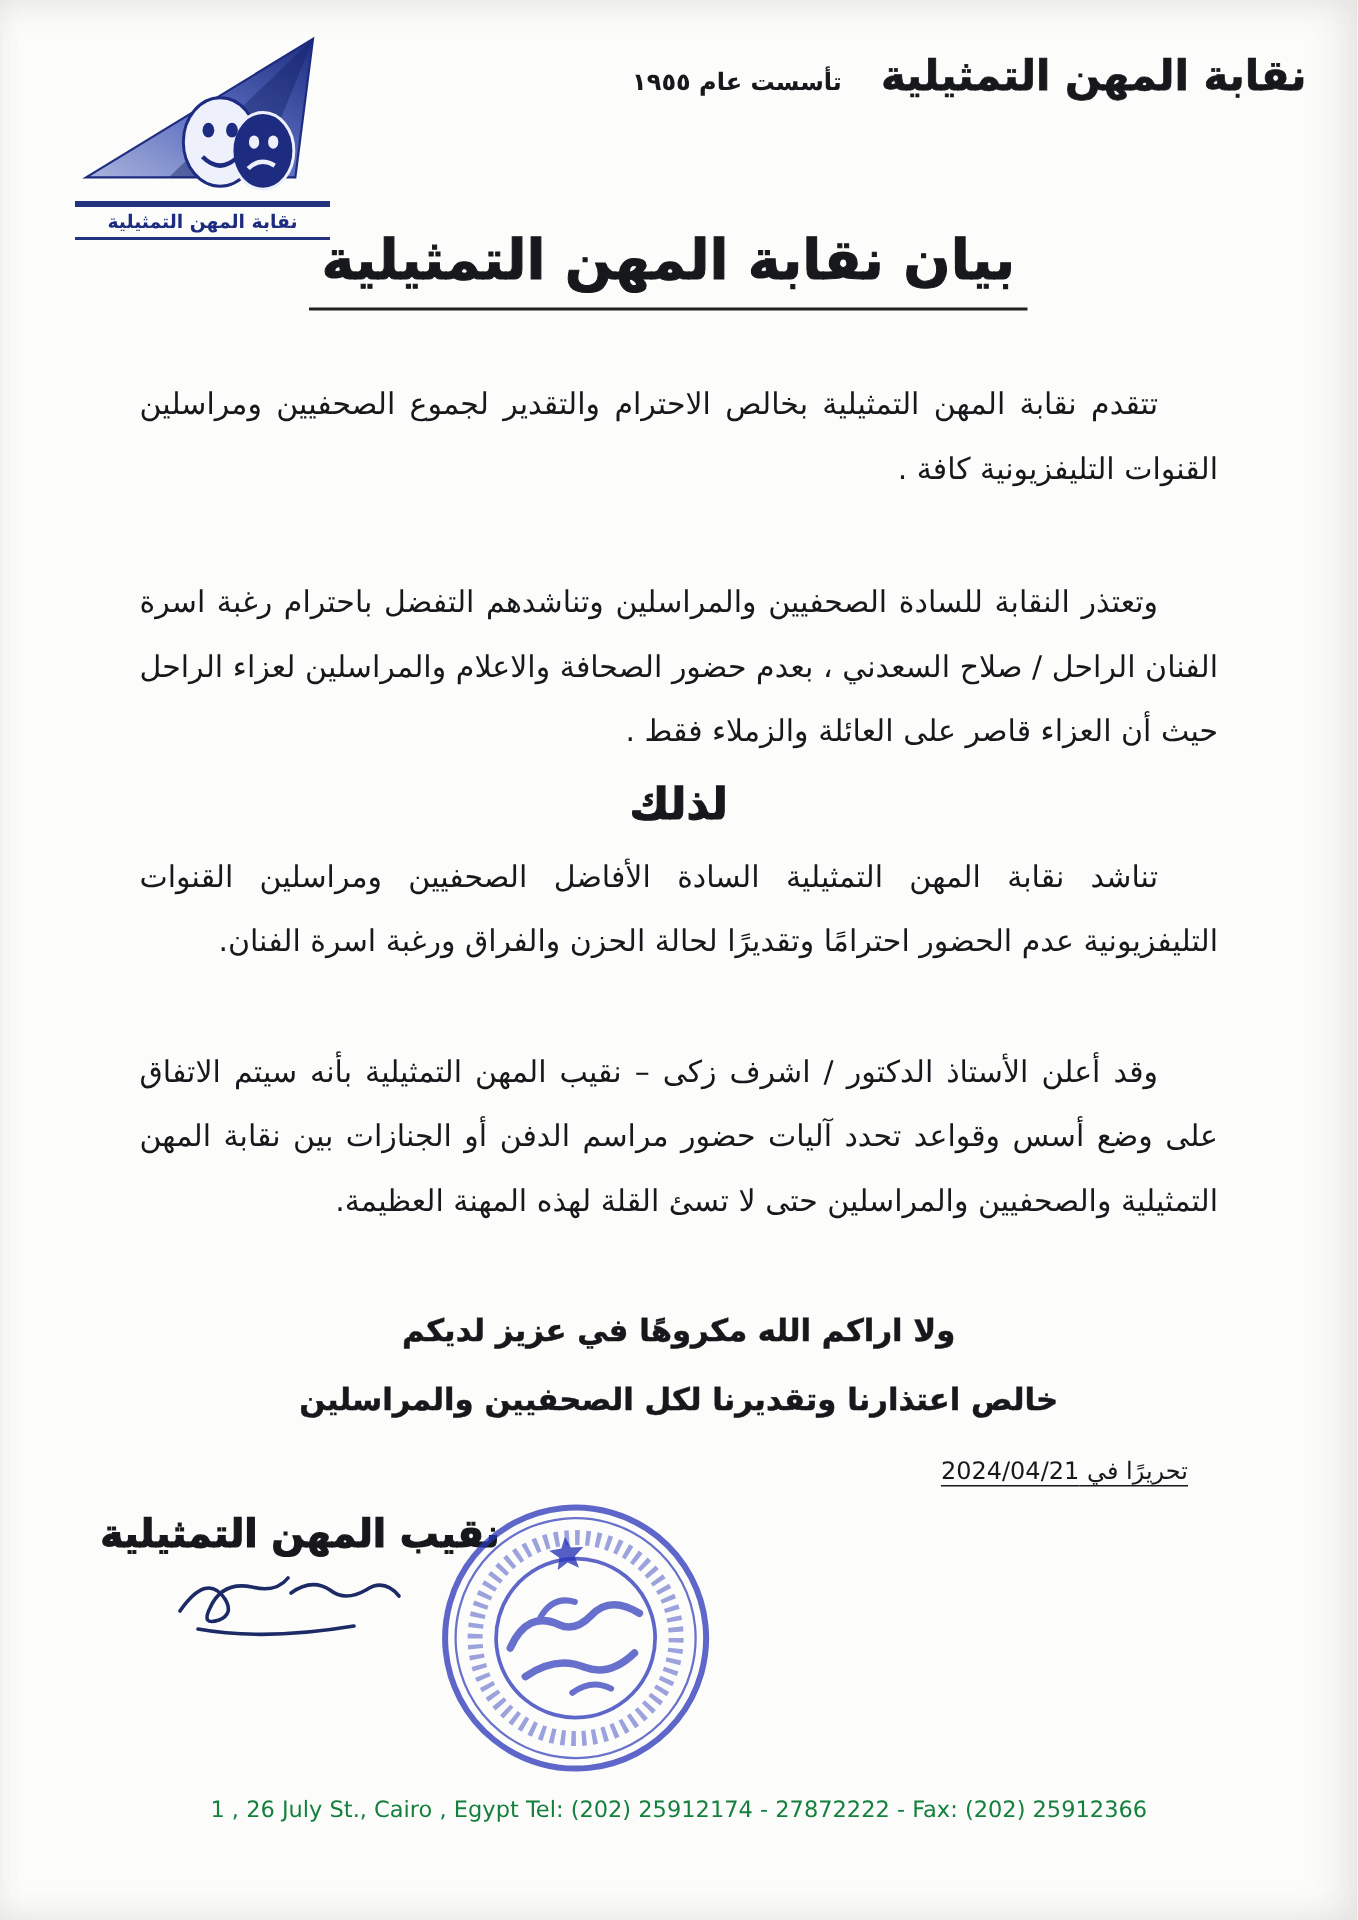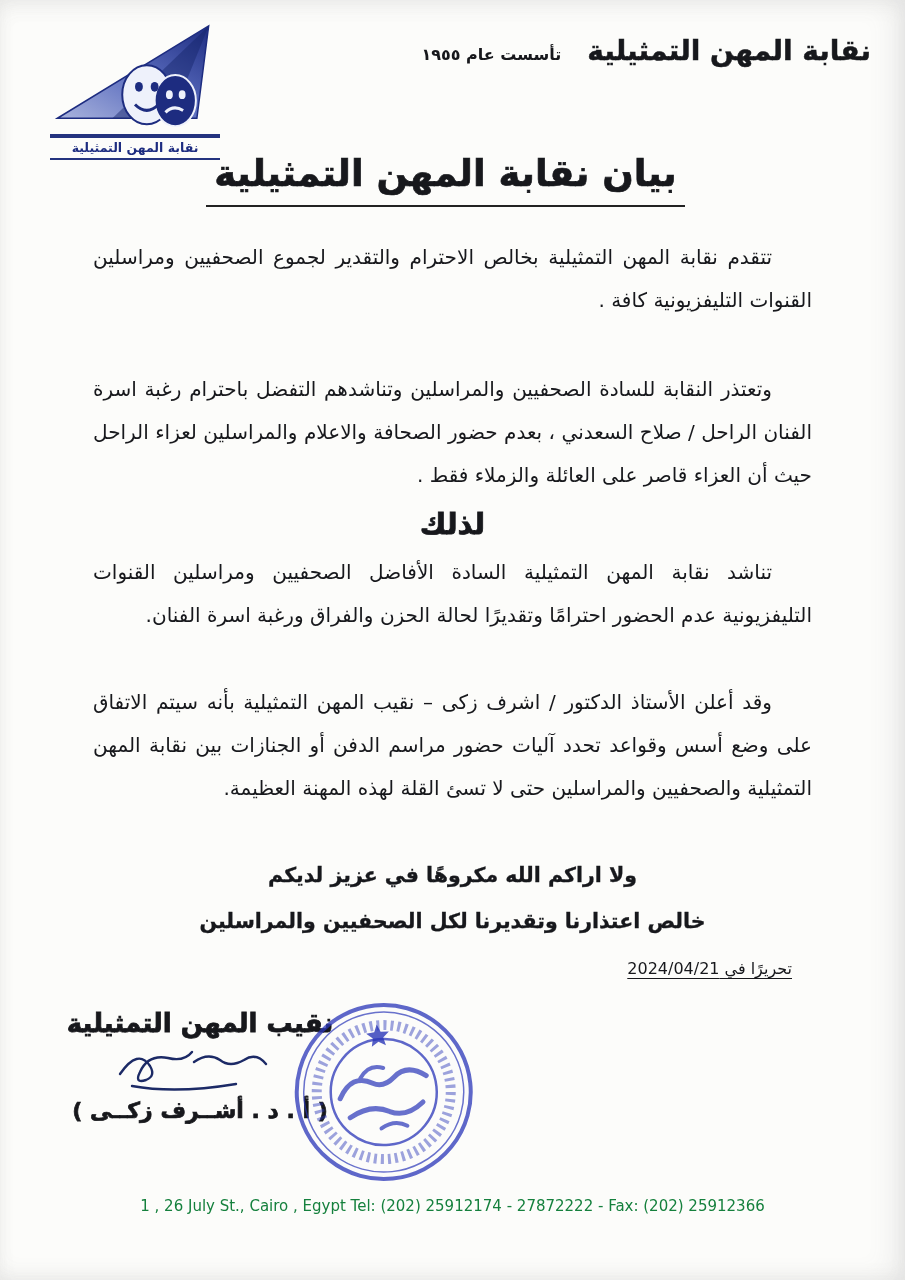--- a/index.html
+++ b/index.html
@@ -57,7 +57,7 @@
 
   
   .body {
-    position: absolute; top: 236px; right: 93px; left: 93px;
+    position: absolute; top: 248px; right: 93px; left: 93px;
     font-size: 20px; line-height: 2.15;
     text-align: justify;
   }

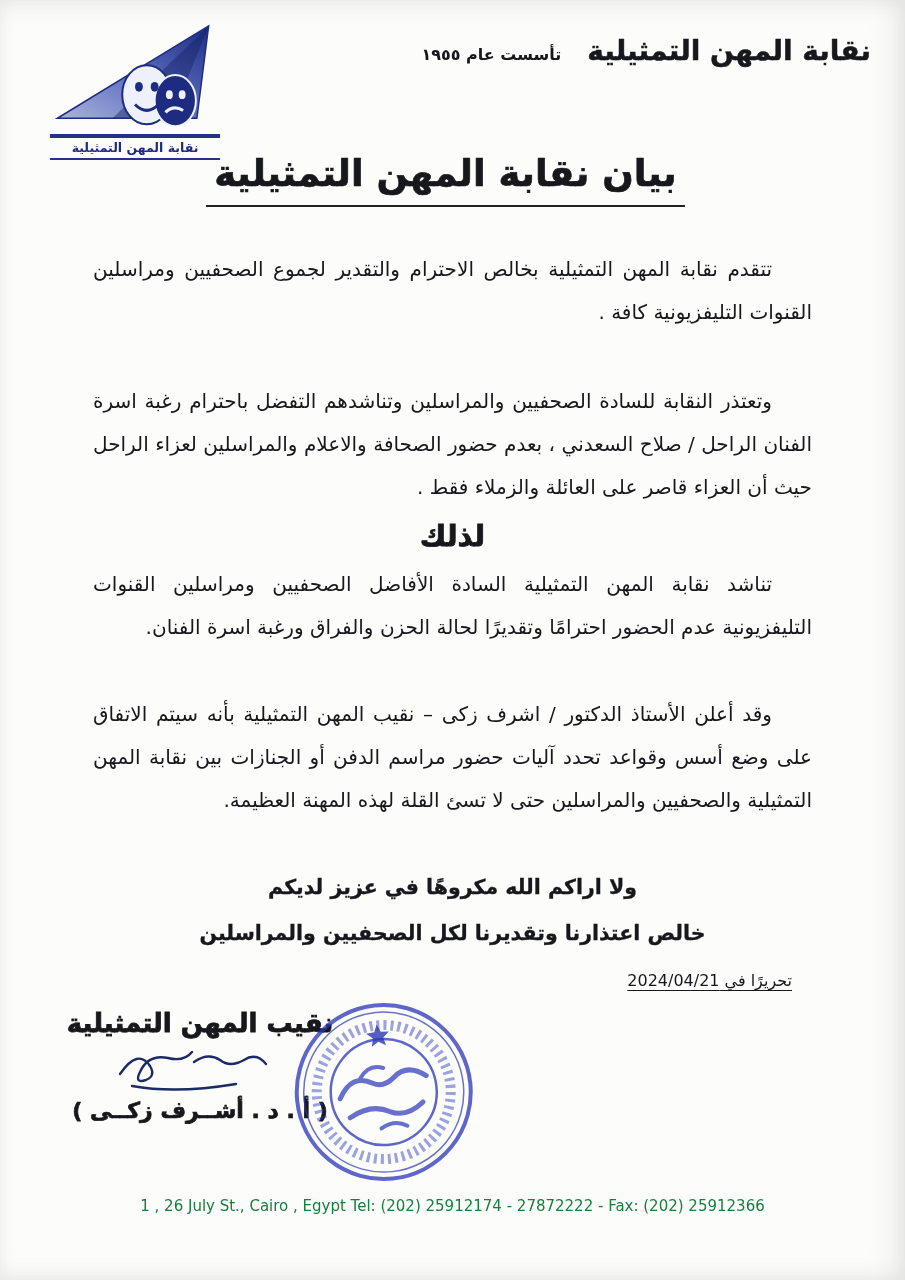--- a/index.html
+++ b/index.html
@@ -178,7 +178,6 @@
         <path d="M22,46 q44,8 104,-2"></path>
       </g>
     </svg>
-    <div class="sig-name">( أ . د . أشــرف زكــى )</div>
   </div>
 
   <div class="stamp">

